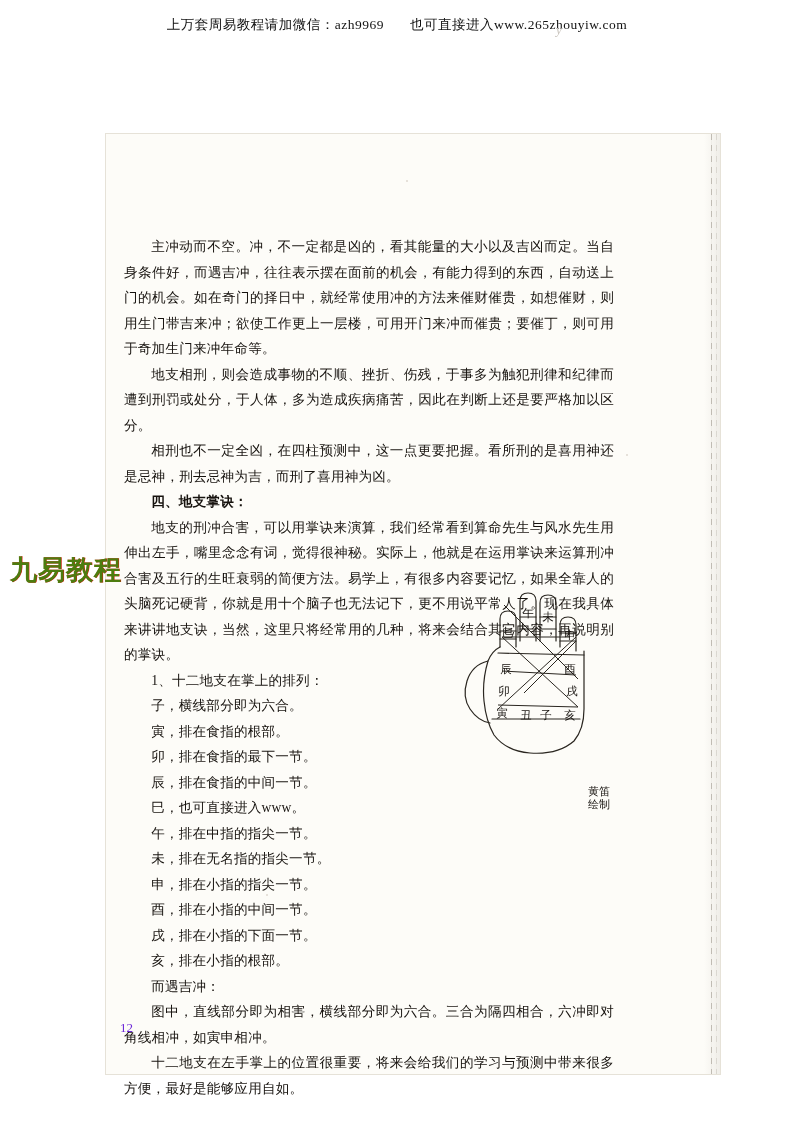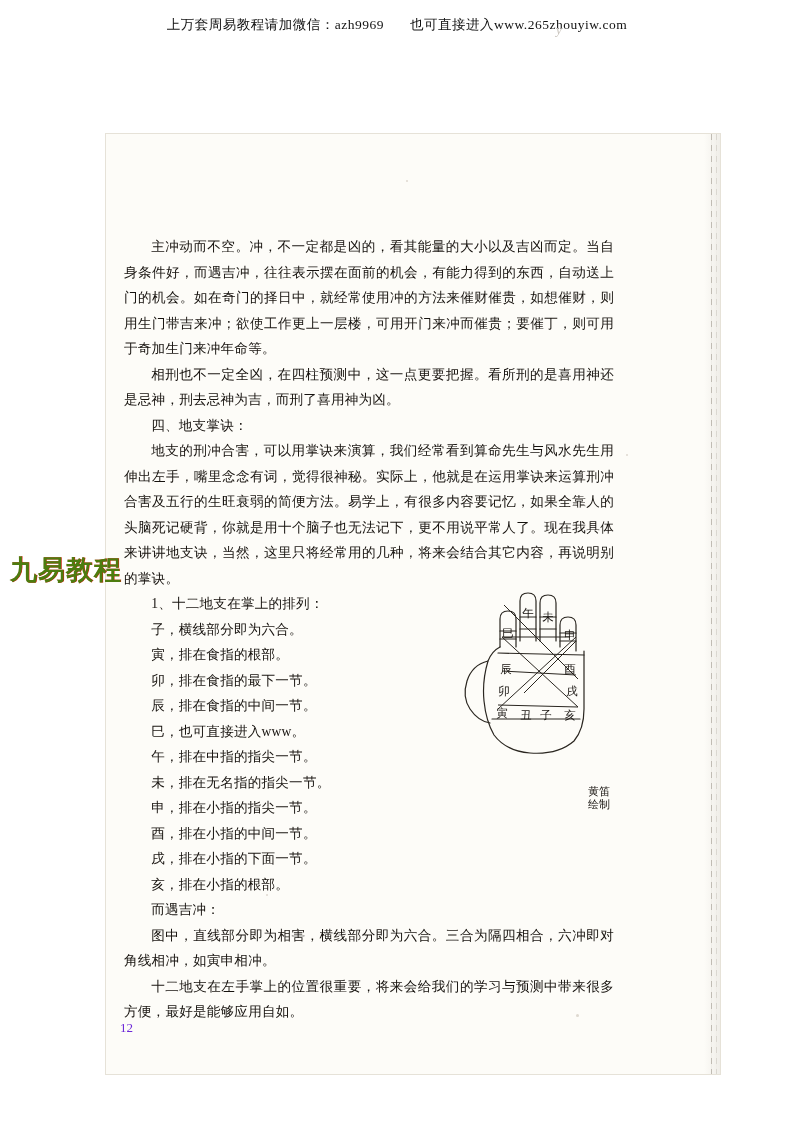--- a/index.html
+++ b/index.html
@@ -225,6 +225,7 @@
 
   <div class="textcol">
     <p class="indent">主冲动而不空。冲，不一定都是凶的，看其能量的大小以及吉凶而定。当自身条件好，而遇吉冲，往往表示摆在面前的机会，有能力得到的东西，自动送上门的机会。如在奇门的择日中，就经常使用冲的方法来催财催贵，如想催财，则用生门带吉来冲；欲使工作更上一层楼，可用开门来冲而催贵；要催丁，则可用于奇加生门来冲年命等。</p>
+    <p class="indent">地支相刑，则会造成事物的不顺、挫折、伤残，于事多为触犯刑律和纪律而遭到刑罚或处分，于人体，多为造成疾病痛苦，因此在判断上还是要严格加以区分。</p>
     <p class="indent">相刑也不一定全凶，在四柱预测中，这一点更要把握。看所刑的是喜用神还是忌神，刑去忌神为吉，而刑了喜用神为凶。</p>
 
     <p class="heading">四、地支掌诀：</p>

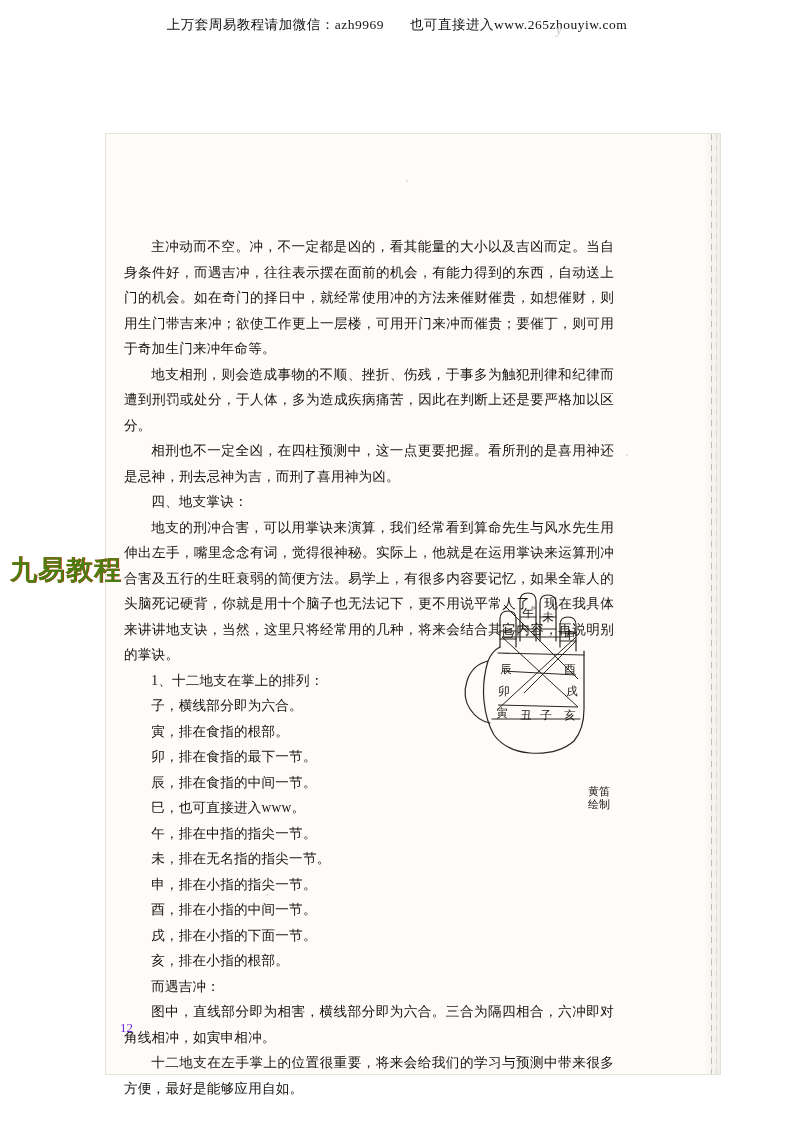--- a/index.html
+++ b/index.html
@@ -91,7 +91,7 @@
     margin: 0;
   }
   .indent { text-indent: 2em; }
-  .heading { text-indent: 2em; font-weight: normal; margin-top: 18px; }
+  .heading { text-indent: 2em; font-weight: bold; margin-top: 18px; }
   .list-line { text-indent: 2em; }
 
   .list-narrow { width: 300px; }

